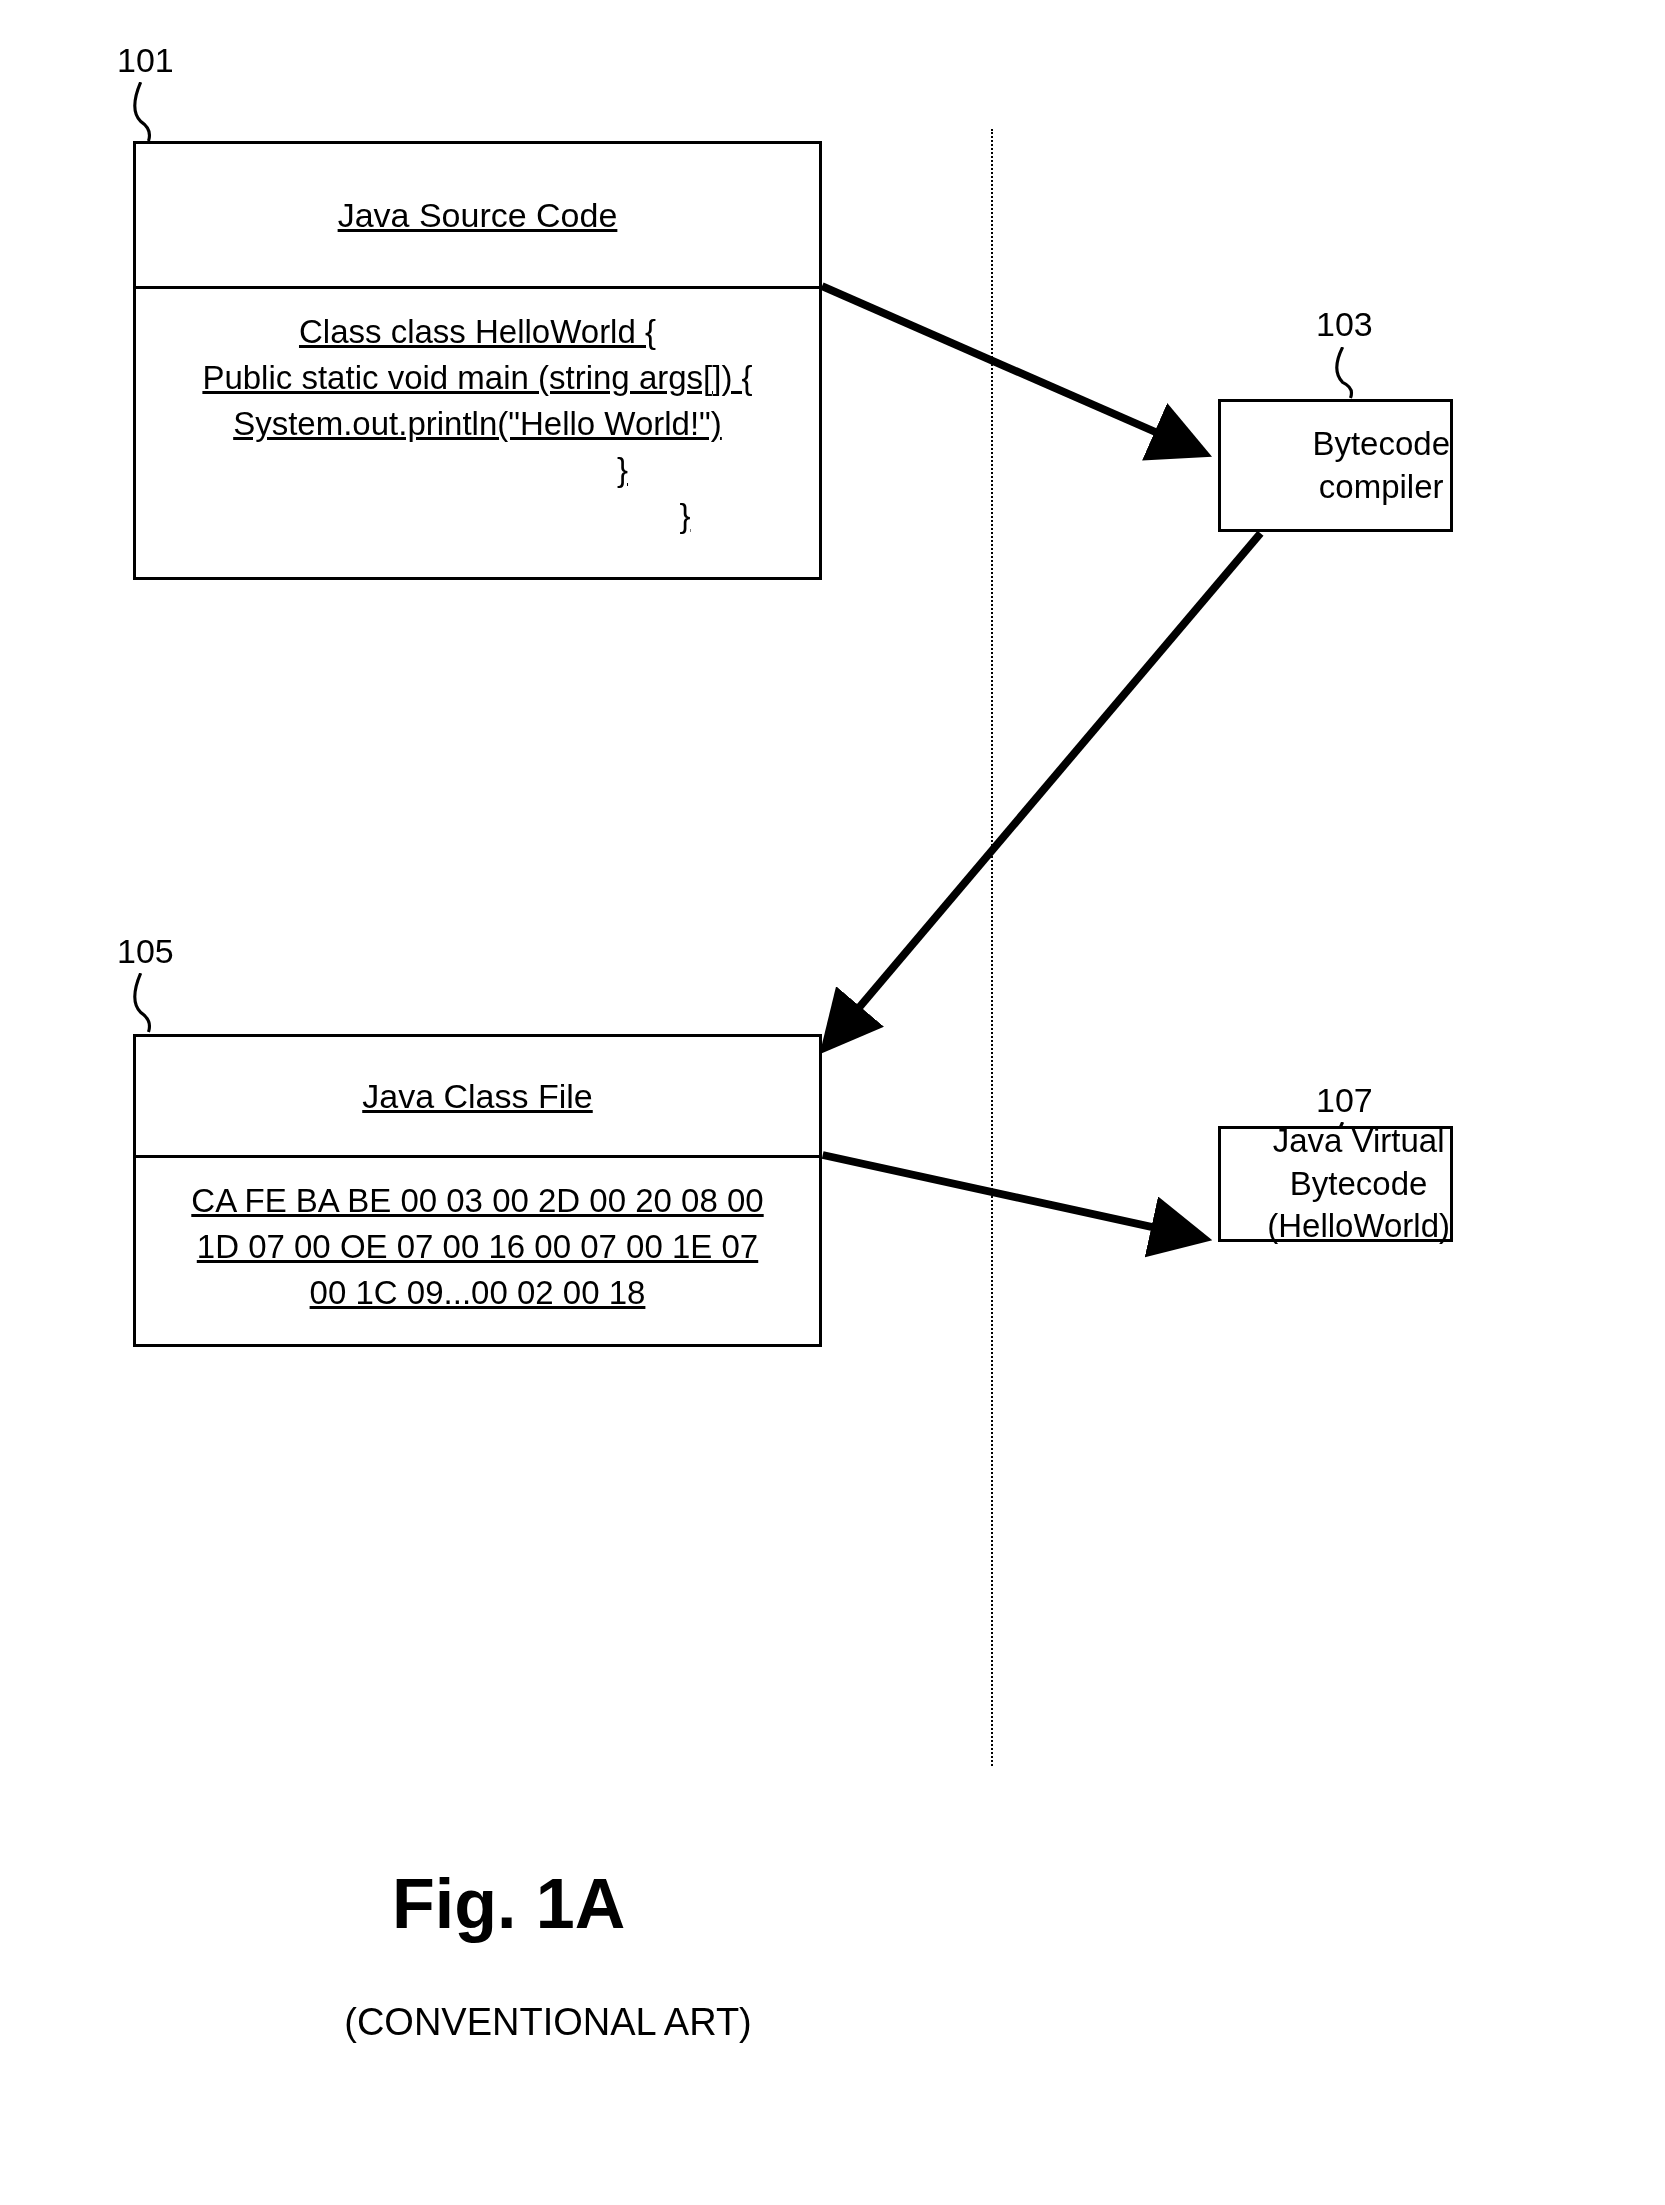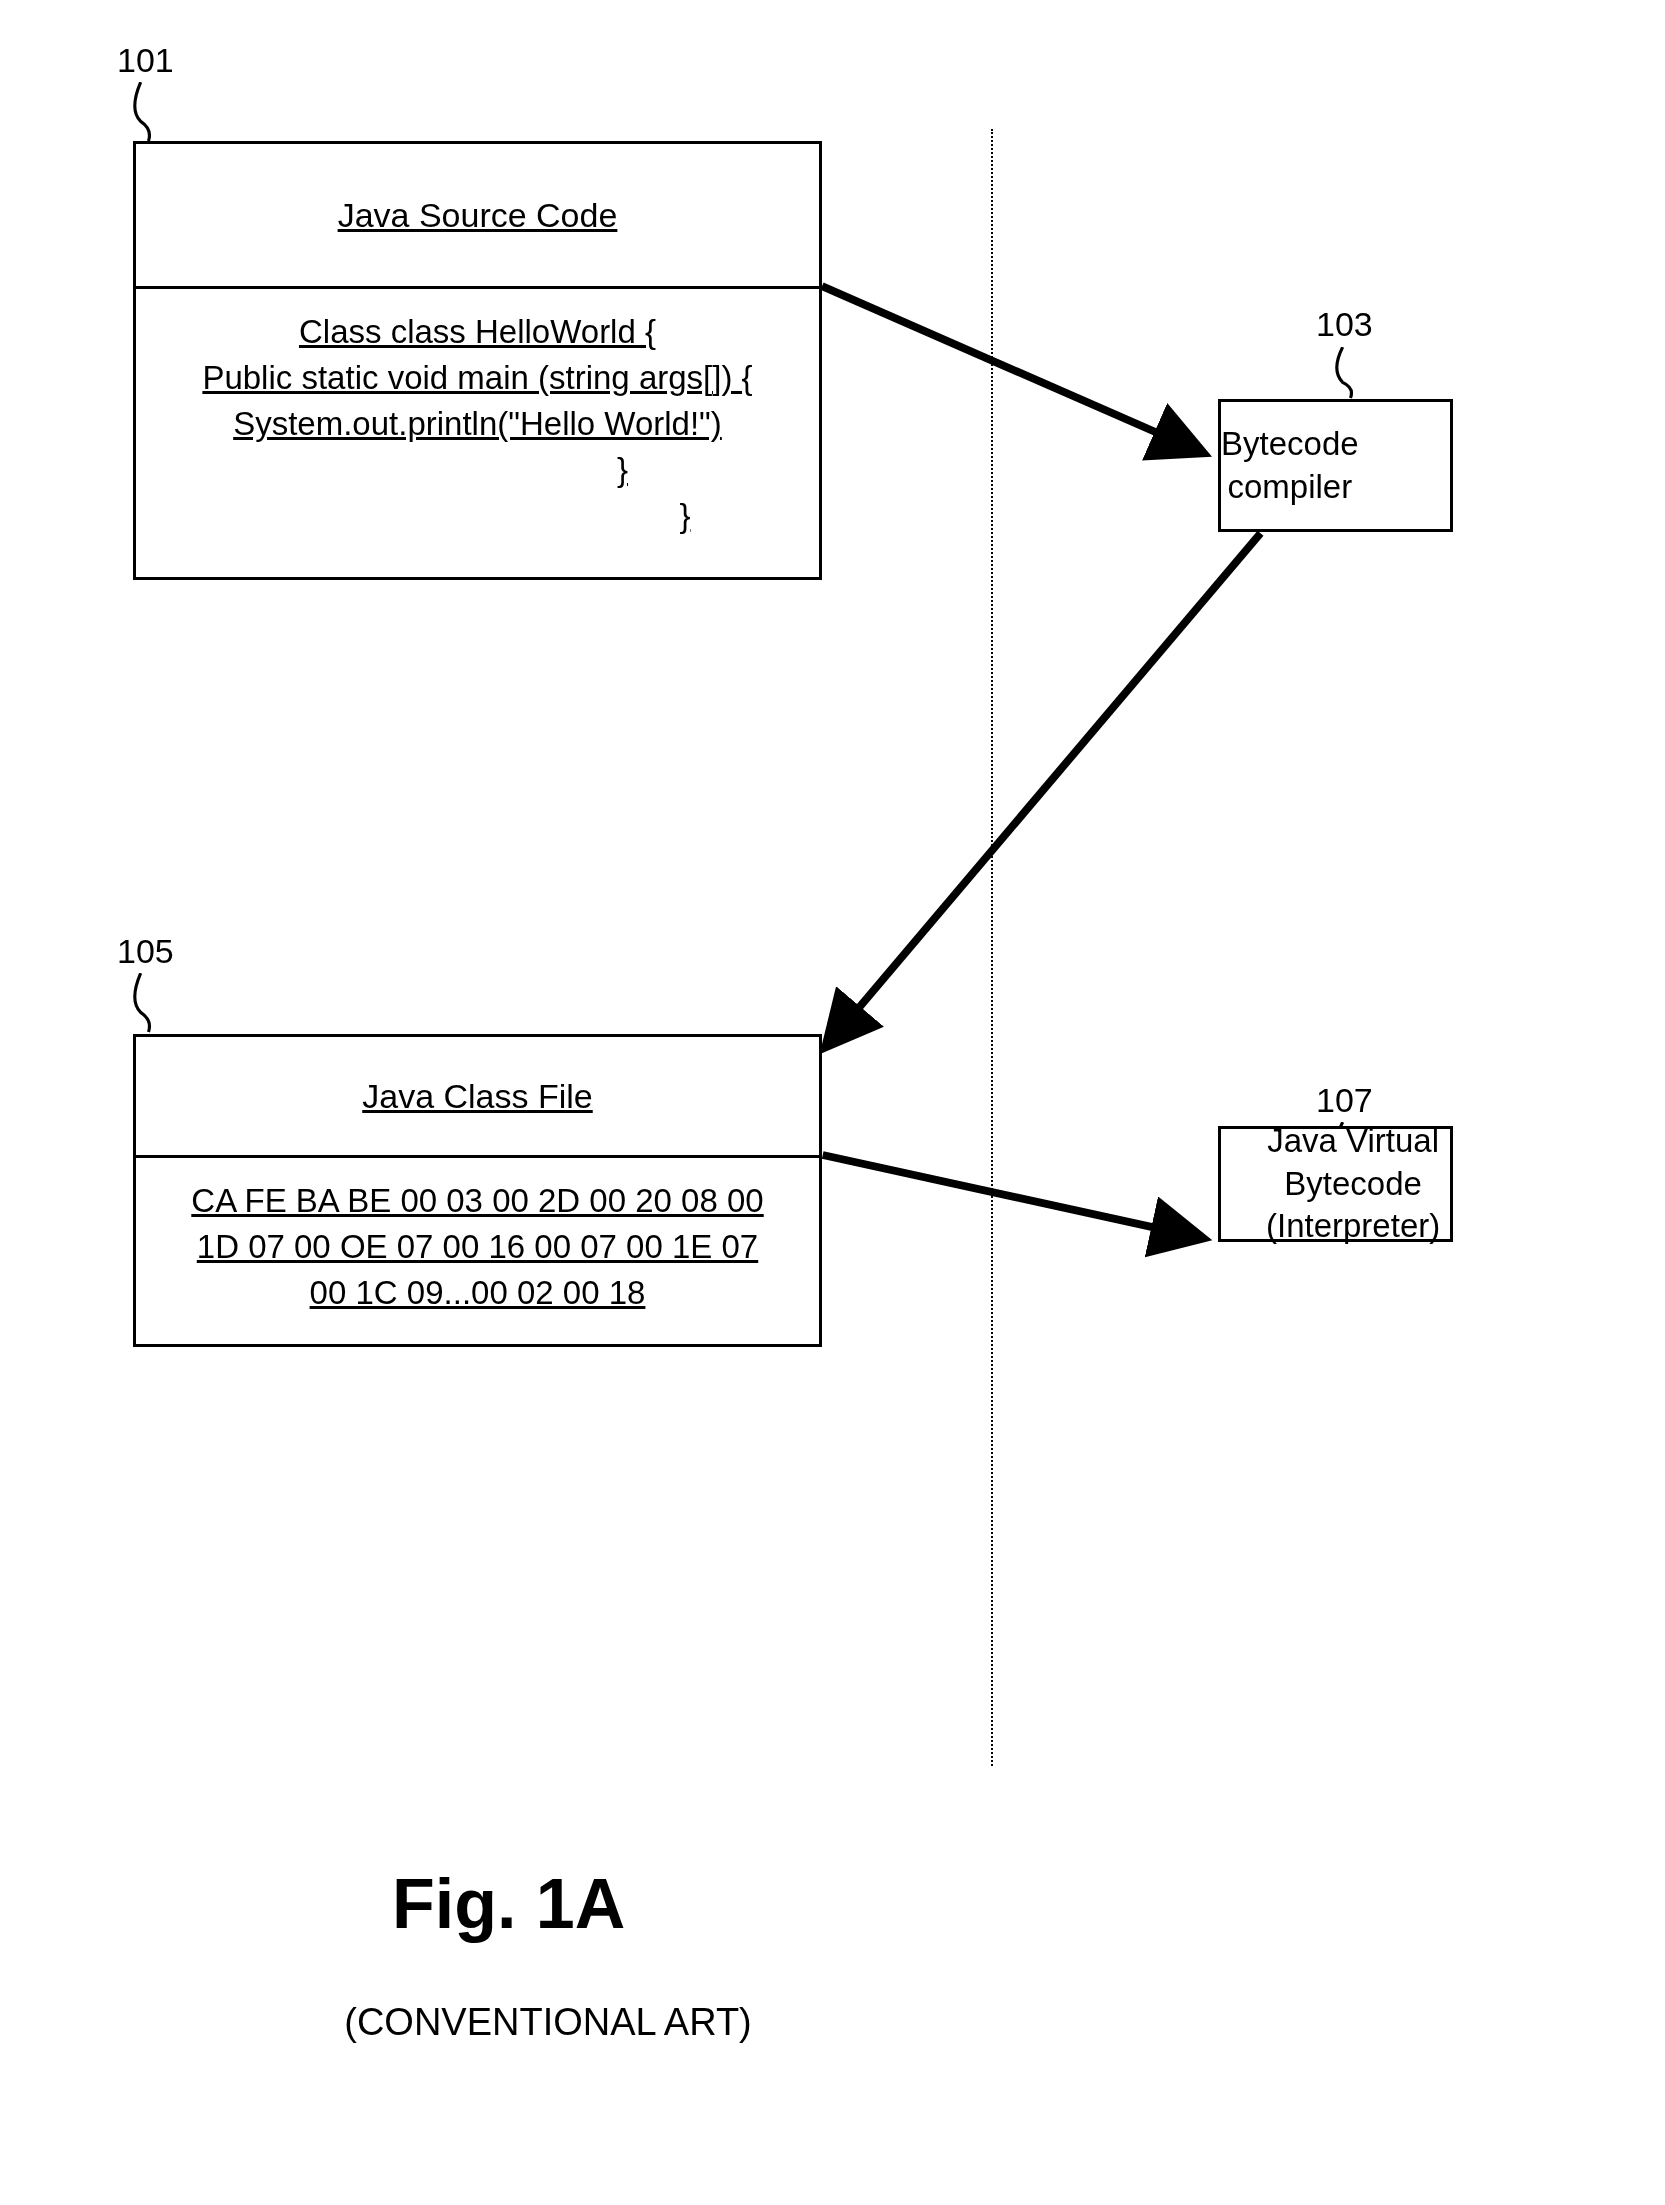--- a/index.html
+++ b/index.html
@@ -46,7 +46,7 @@
       line-height: 1.3;
       display: flex;
       align-items: center;
-      justify-content: flex-start;
+      justify-content: flex-end;
     }
     .ref-label {
       position: absolute;

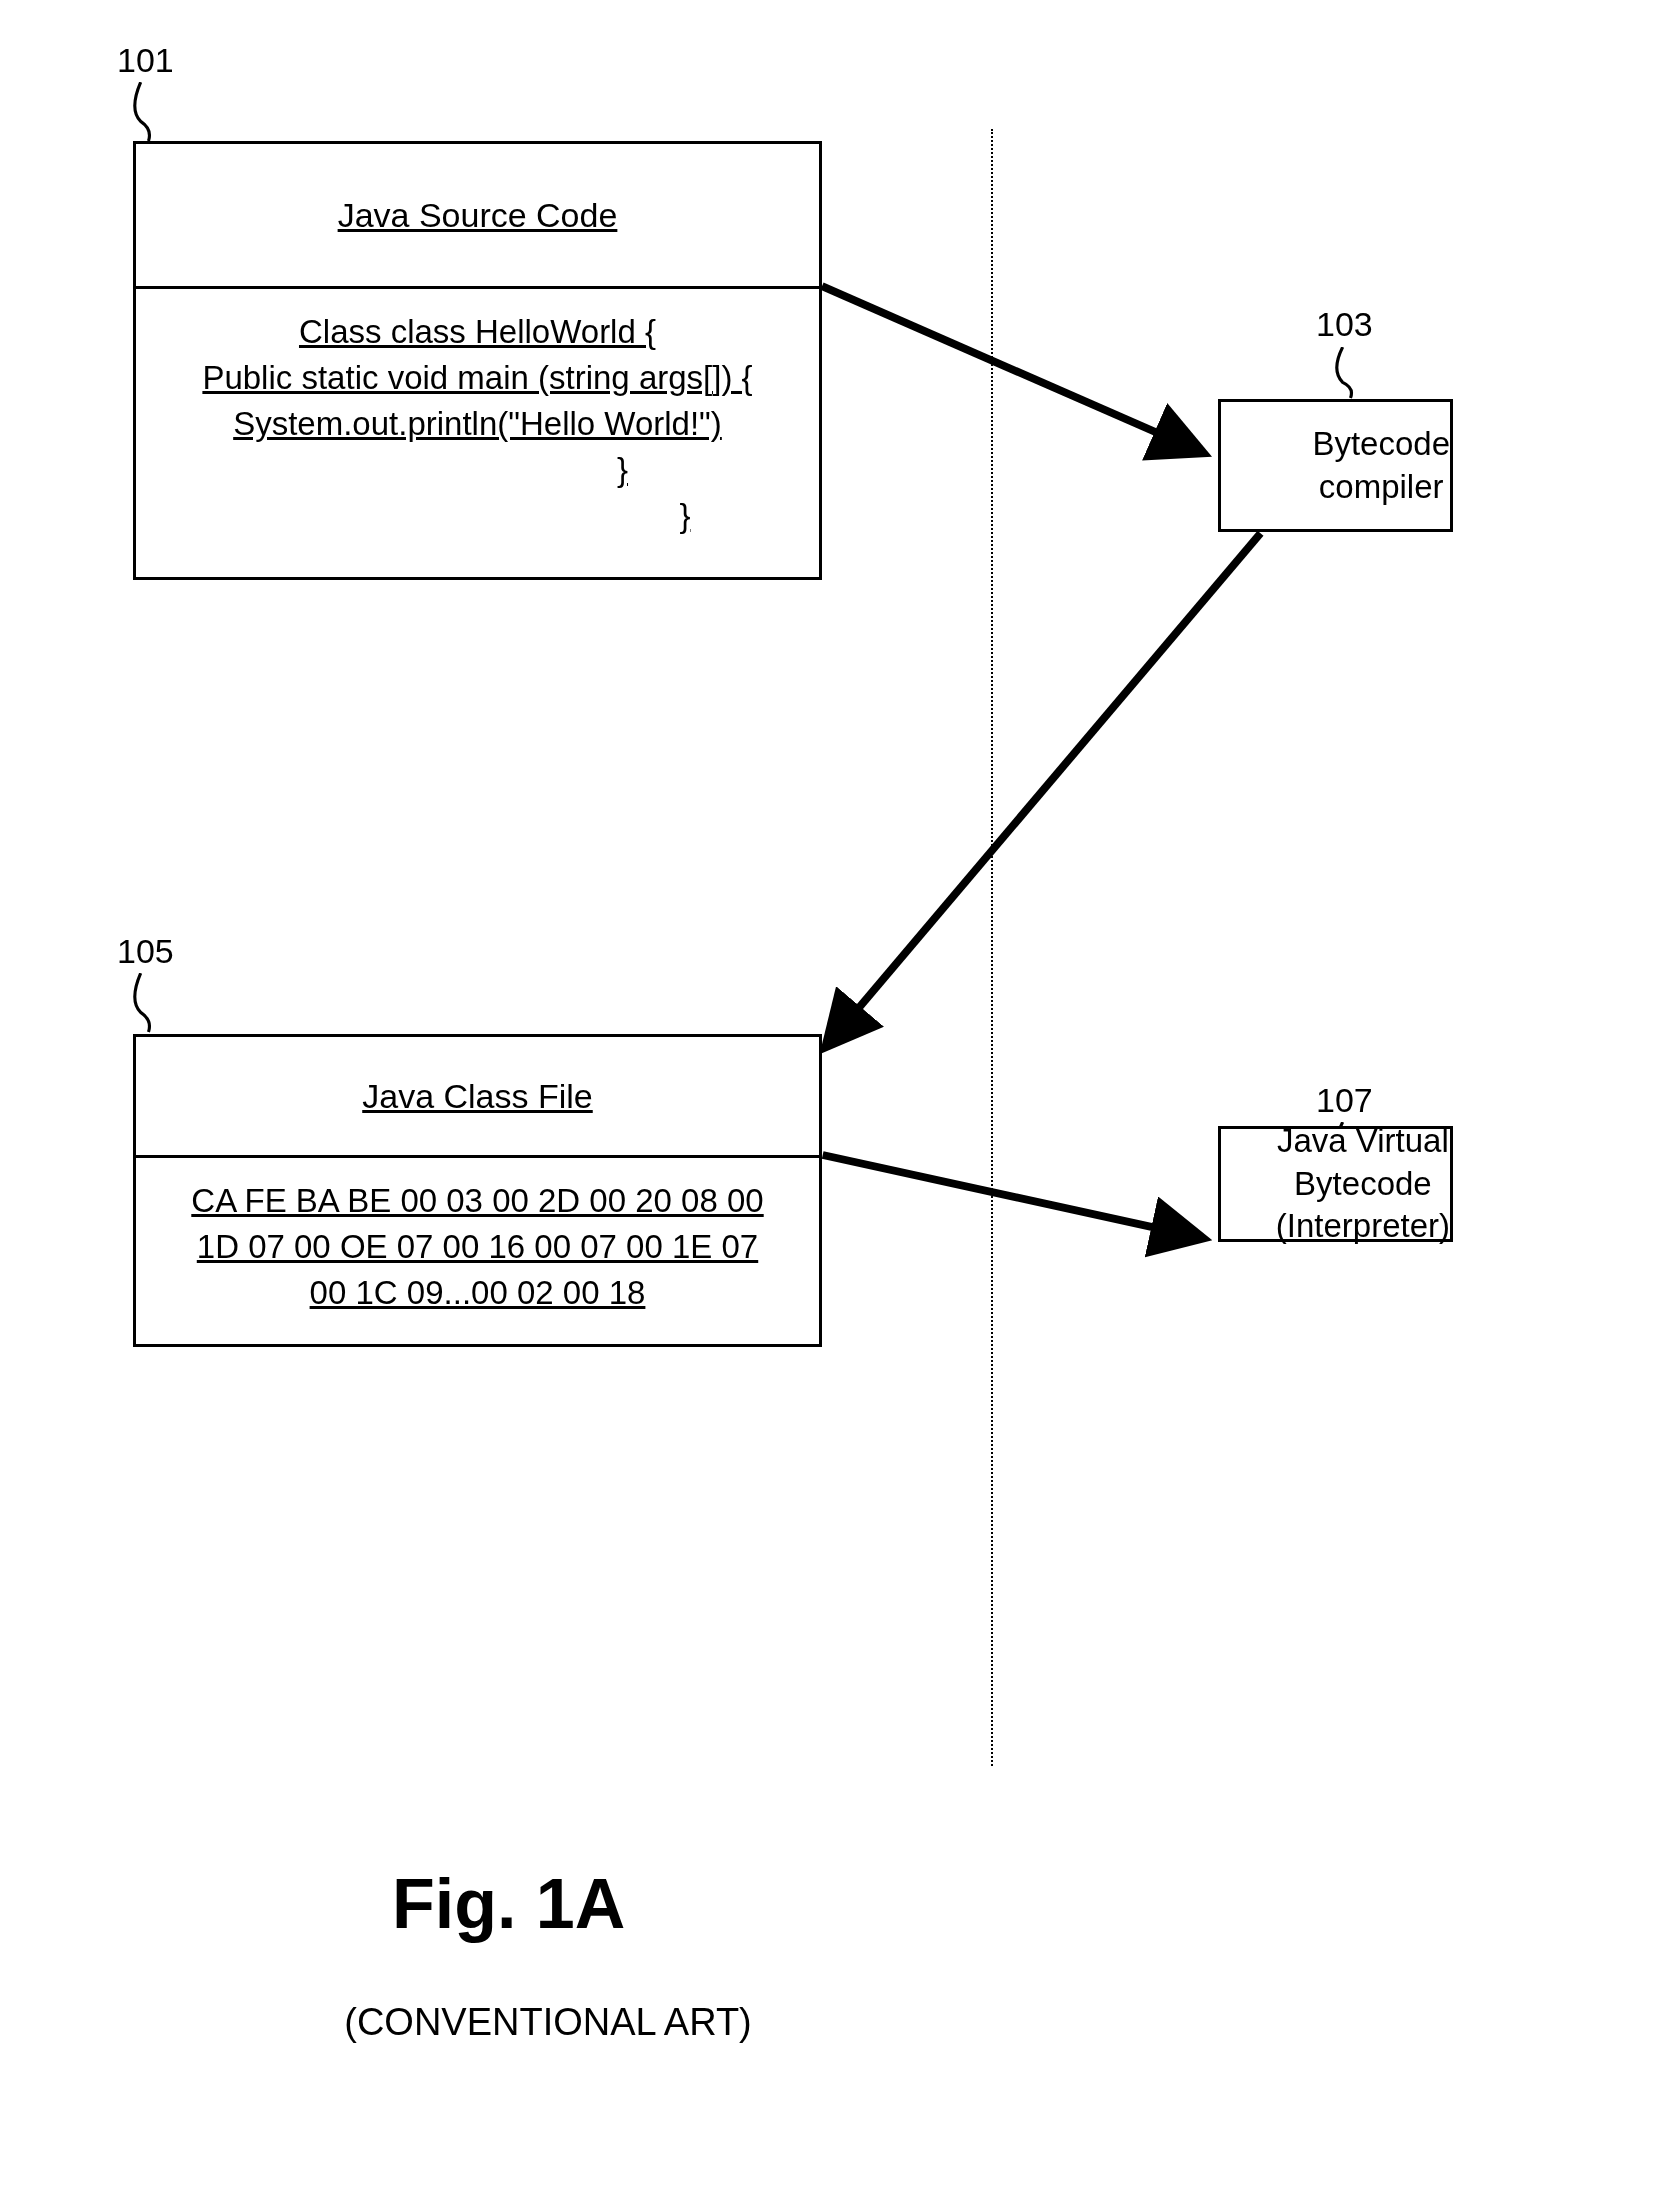--- a/index.html
+++ b/index.html
@@ -131,7 +131,7 @@
     <div>
       <div>Java Virtual</div>
       <div>Bytecode</div>
-      <div>(Interpreter)</div>
+      <div>(HelloWorld)</div>
     </div>
   </div>
 

